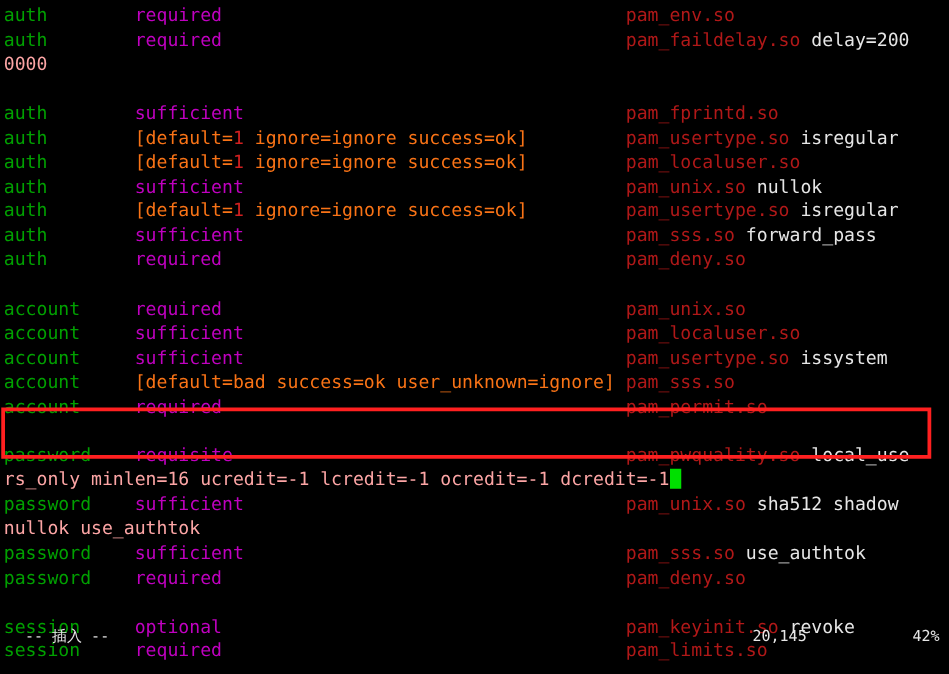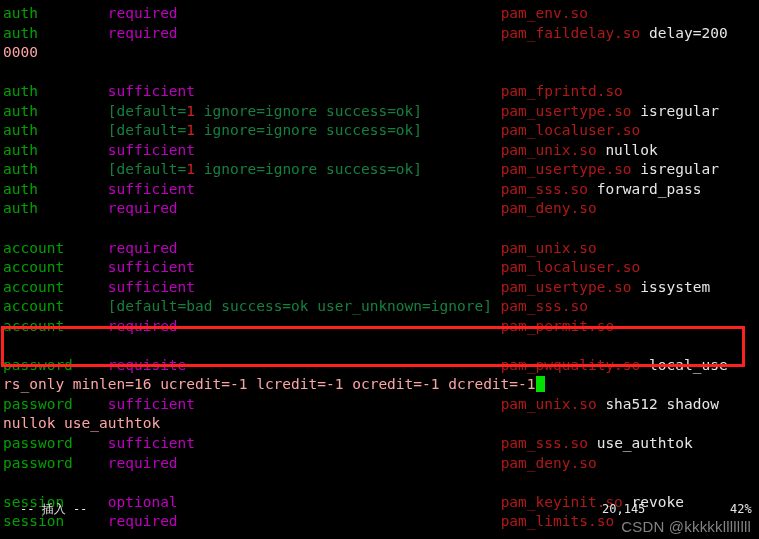--- a/index.html
+++ b/index.html
@@ -36,7 +36,7 @@
   
   .c-type    { color: #00a000; margin-top: 20px; }   
   .c-ctrl    { color: #c000c0; text-align: center; }   
-  .c-brack   { color: #15803d; margin-top: 11px; }   
+  .c-brack   { color: #f97316; margin-top: 11px; }   
   .c-num     { color: #d02020; }   
   .c-mod     { color: #b01818; }   
   .c-arg     { color: #e6e6e6; }   

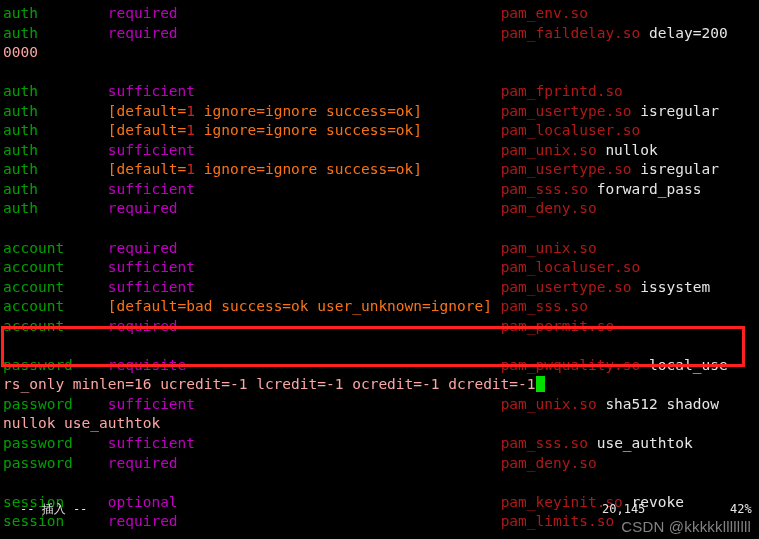--- a/index.html
+++ b/index.html
@@ -119,7 +119,6 @@
     <span id="status-pct">42%</span>
   </div>
 
-  <div id="watermark">CSDN @kkkkkllllllll</div>
 
 </div>
 

